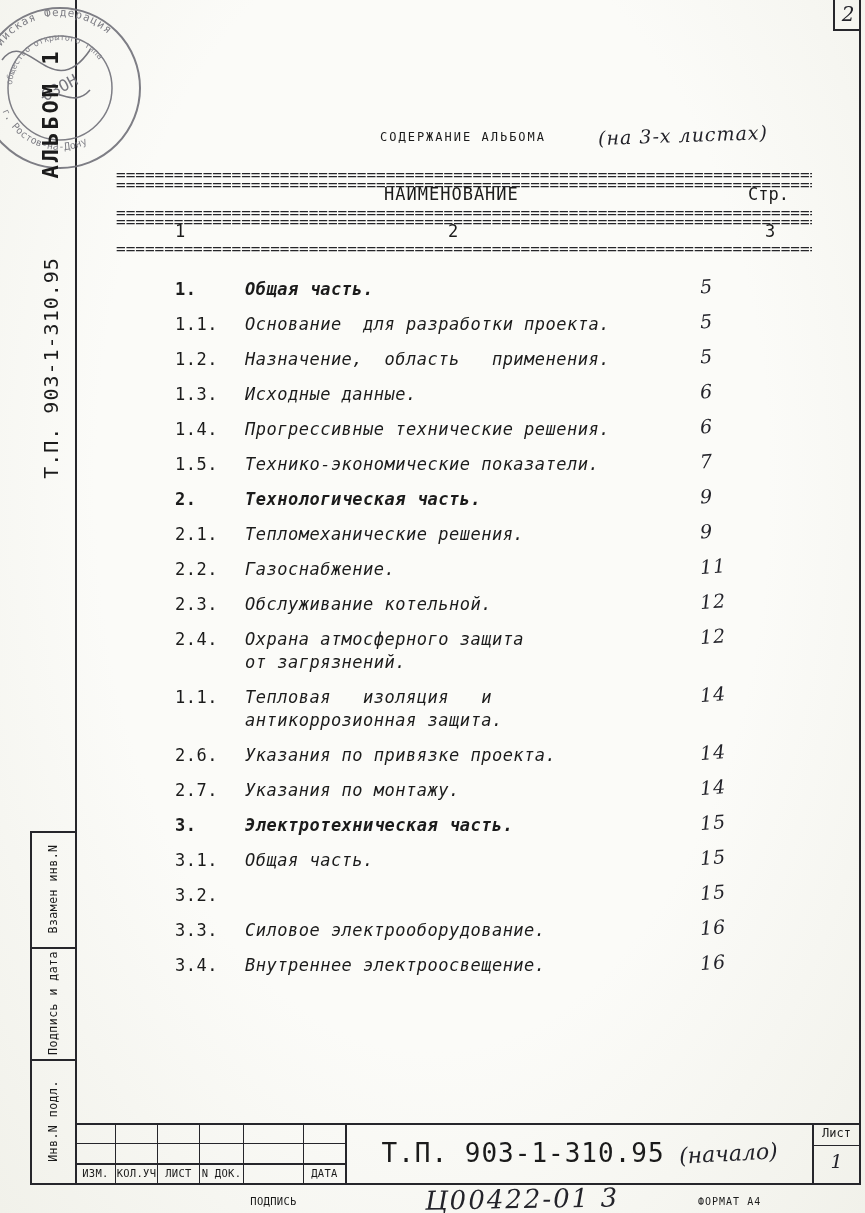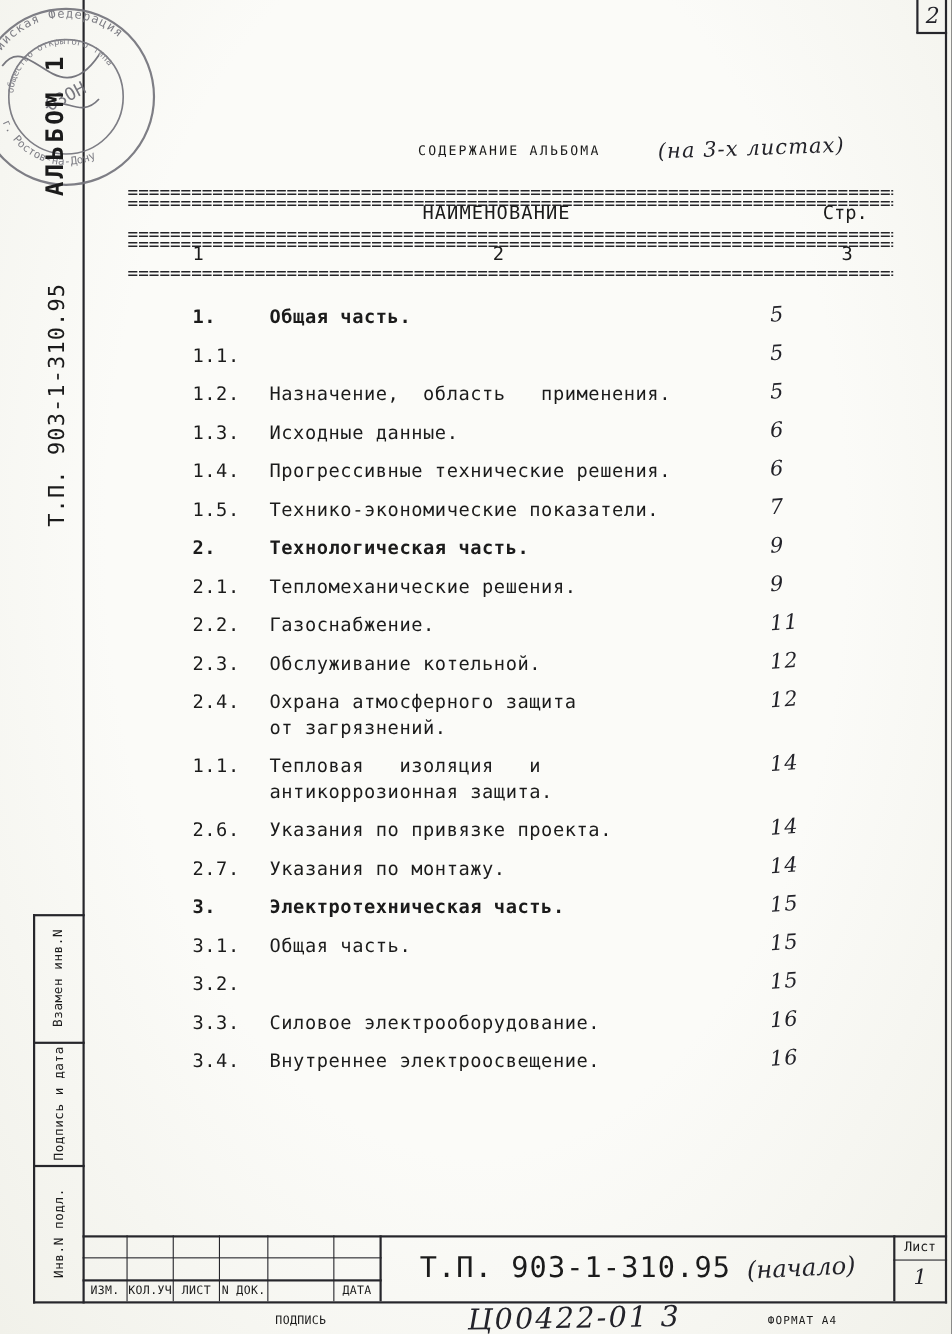--- a/index.html
+++ b/index.html
@@ -29,7 +29,7 @@
   .rows{position:absolute;left:0;top:158px;width:712px;}
   .row{position:relative;display:flex;margin-bottom:12px;line-height:23px;font-size:17px;letter-spacing:.5px;}
   .row .num{flex:0 0 70px;margin-left:75px;}
-  .row .rtitle{flex:0 0 440px;white-space:pre-wrap;}
+  .row .rtitle{flex:0 0 440px;white-space:pre-wrap;font-style:italic;}
   .row .rpage{position:absolute;left:600px;top:-3px;font-size:19px;letter-spacing:1px;transform:rotate(-4deg);}
   .row.bold .num,.row.bold .rtitle{font-weight:bold;}
 

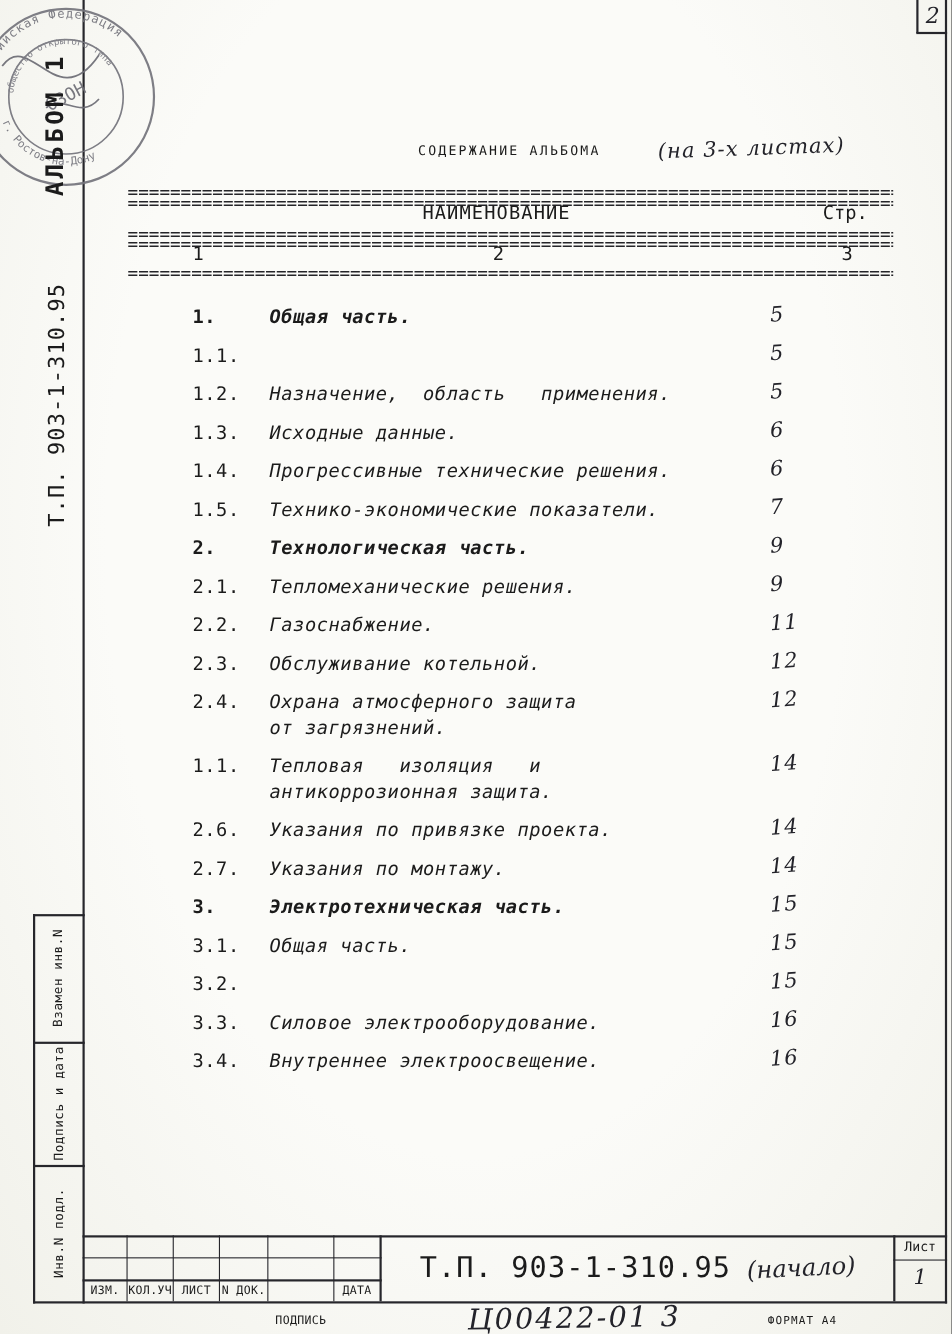--- a/index.html
+++ b/index.html
@@ -131,6 +131,7 @@
       </div>
       <div class="row">
         <span class="num">1.1.</span>
+        <span class="rtitle">Основание  для разработки проекта.</span>
         <span class="rpage hw">5</span>
       </div>
       <div class="row">

